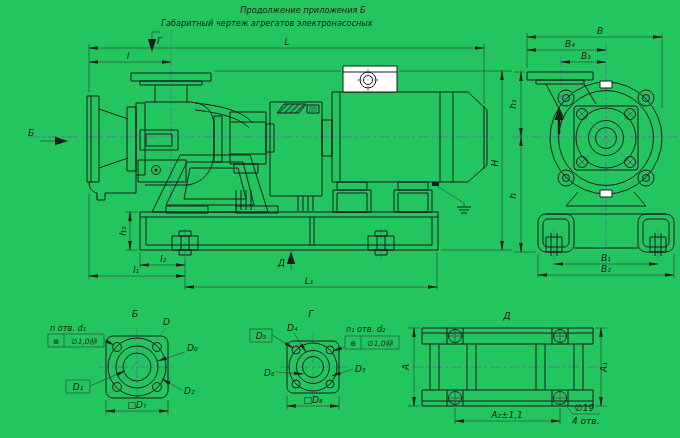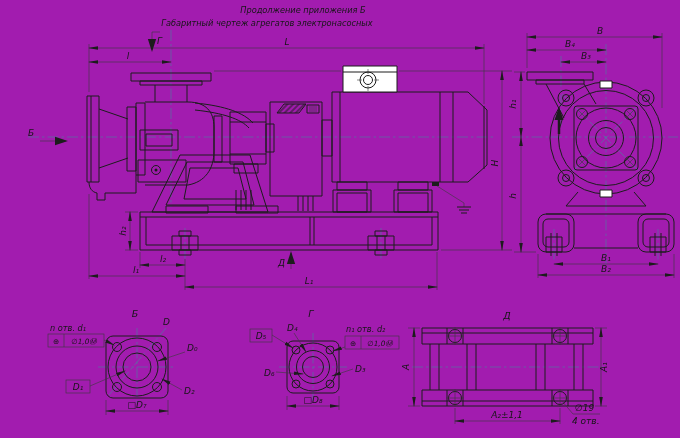--- a/index.html
+++ b/index.html
@@ -3,7 +3,7 @@
 <meta charset="utf-8">
 <style>
   html,body{margin:0;padding:0;background:#fff}
-  .wrap{width:680px;height:438px;background:#a21caf;overflow:hidden}
+  .wrap{width:680px;height:438px;background:#22c55e;overflow:hidden}
   svg{display:block}
   .ol{fill:none;stroke:#1c1c1c;stroke-width:1;stroke-linejoin:round}
   .olw{fill:#fff;stroke:#1c1c1c;stroke-width:1;stroke-linejoin:round}

